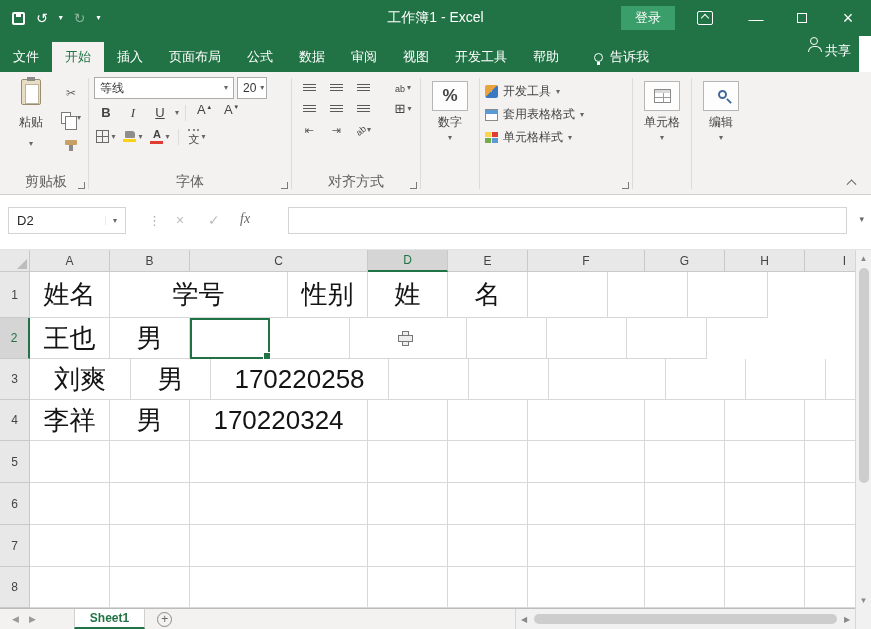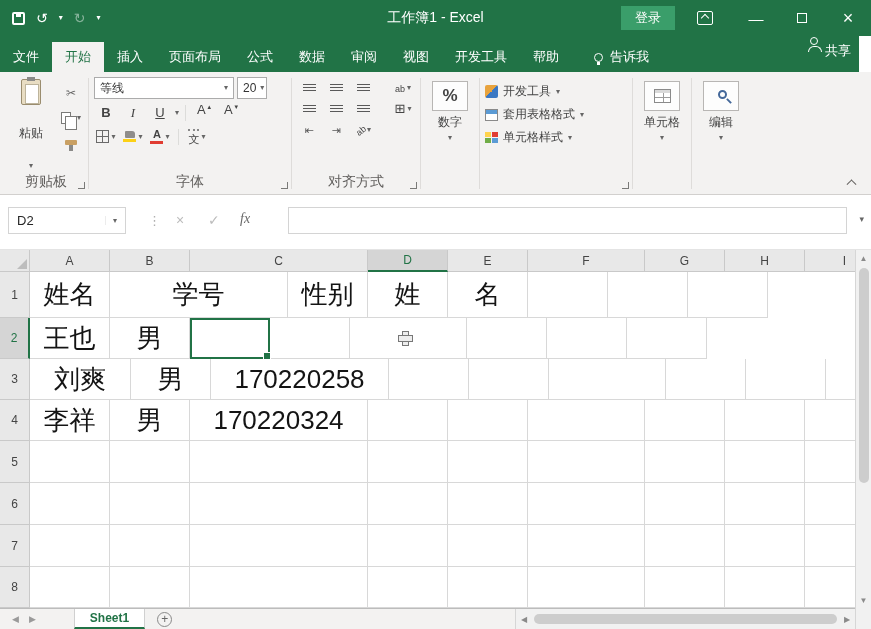--- a/index.html
+++ b/index.html
@@ -55,7 +55,7 @@
 
   
   .clipbody{display:flex;gap:6px;padding-top:2px}
-  .bigbtn{width:44px;display:flex;flex-direction:column;align-items:center;gap:20px;font-size:12px}
+  .bigbtn{width:44px;display:flex;flex-direction:column;align-items:center;gap:9px;font-size:12px}
   .ic-clipboard{width:20px;height:26px;border:1px solid #9a8d6f;border-radius:2px;background:#e8ddc3;position:relative}
   .ic-clipboard::before{content:"";position:absolute;left:5px;top:-3px;width:8px;height:4px;background:#8a8a88}
   .ic-clipboard::after{content:"";position:absolute;left:3px;top:4px;width:12px;height:18px;background:#fff;border:1px solid #bdb49c}

